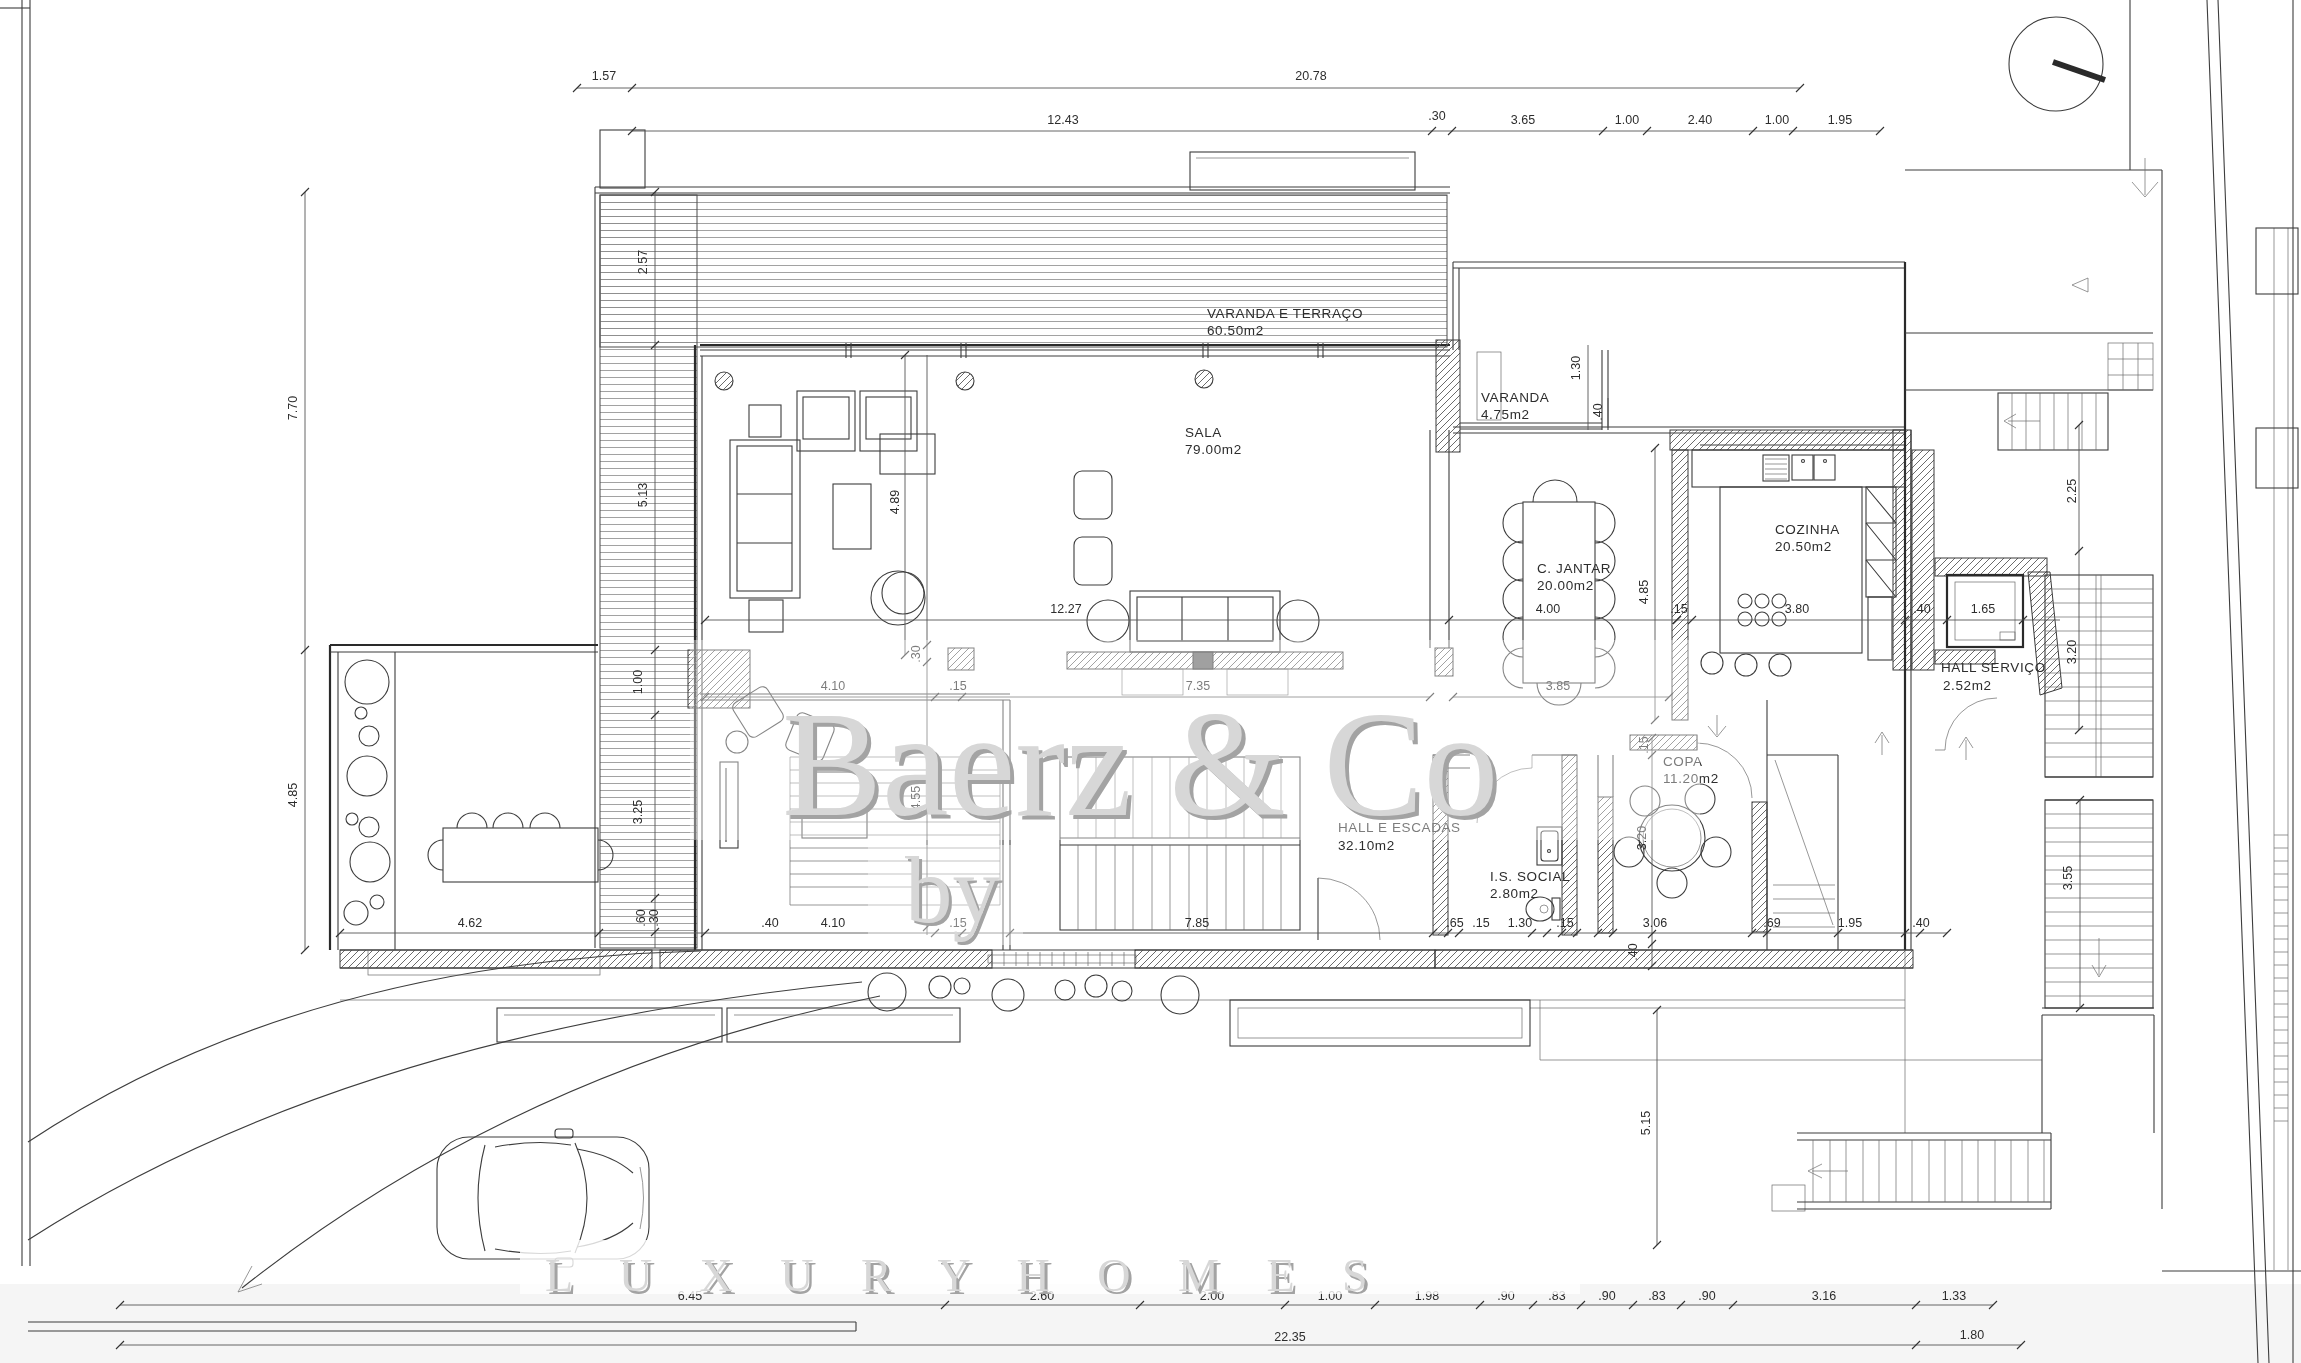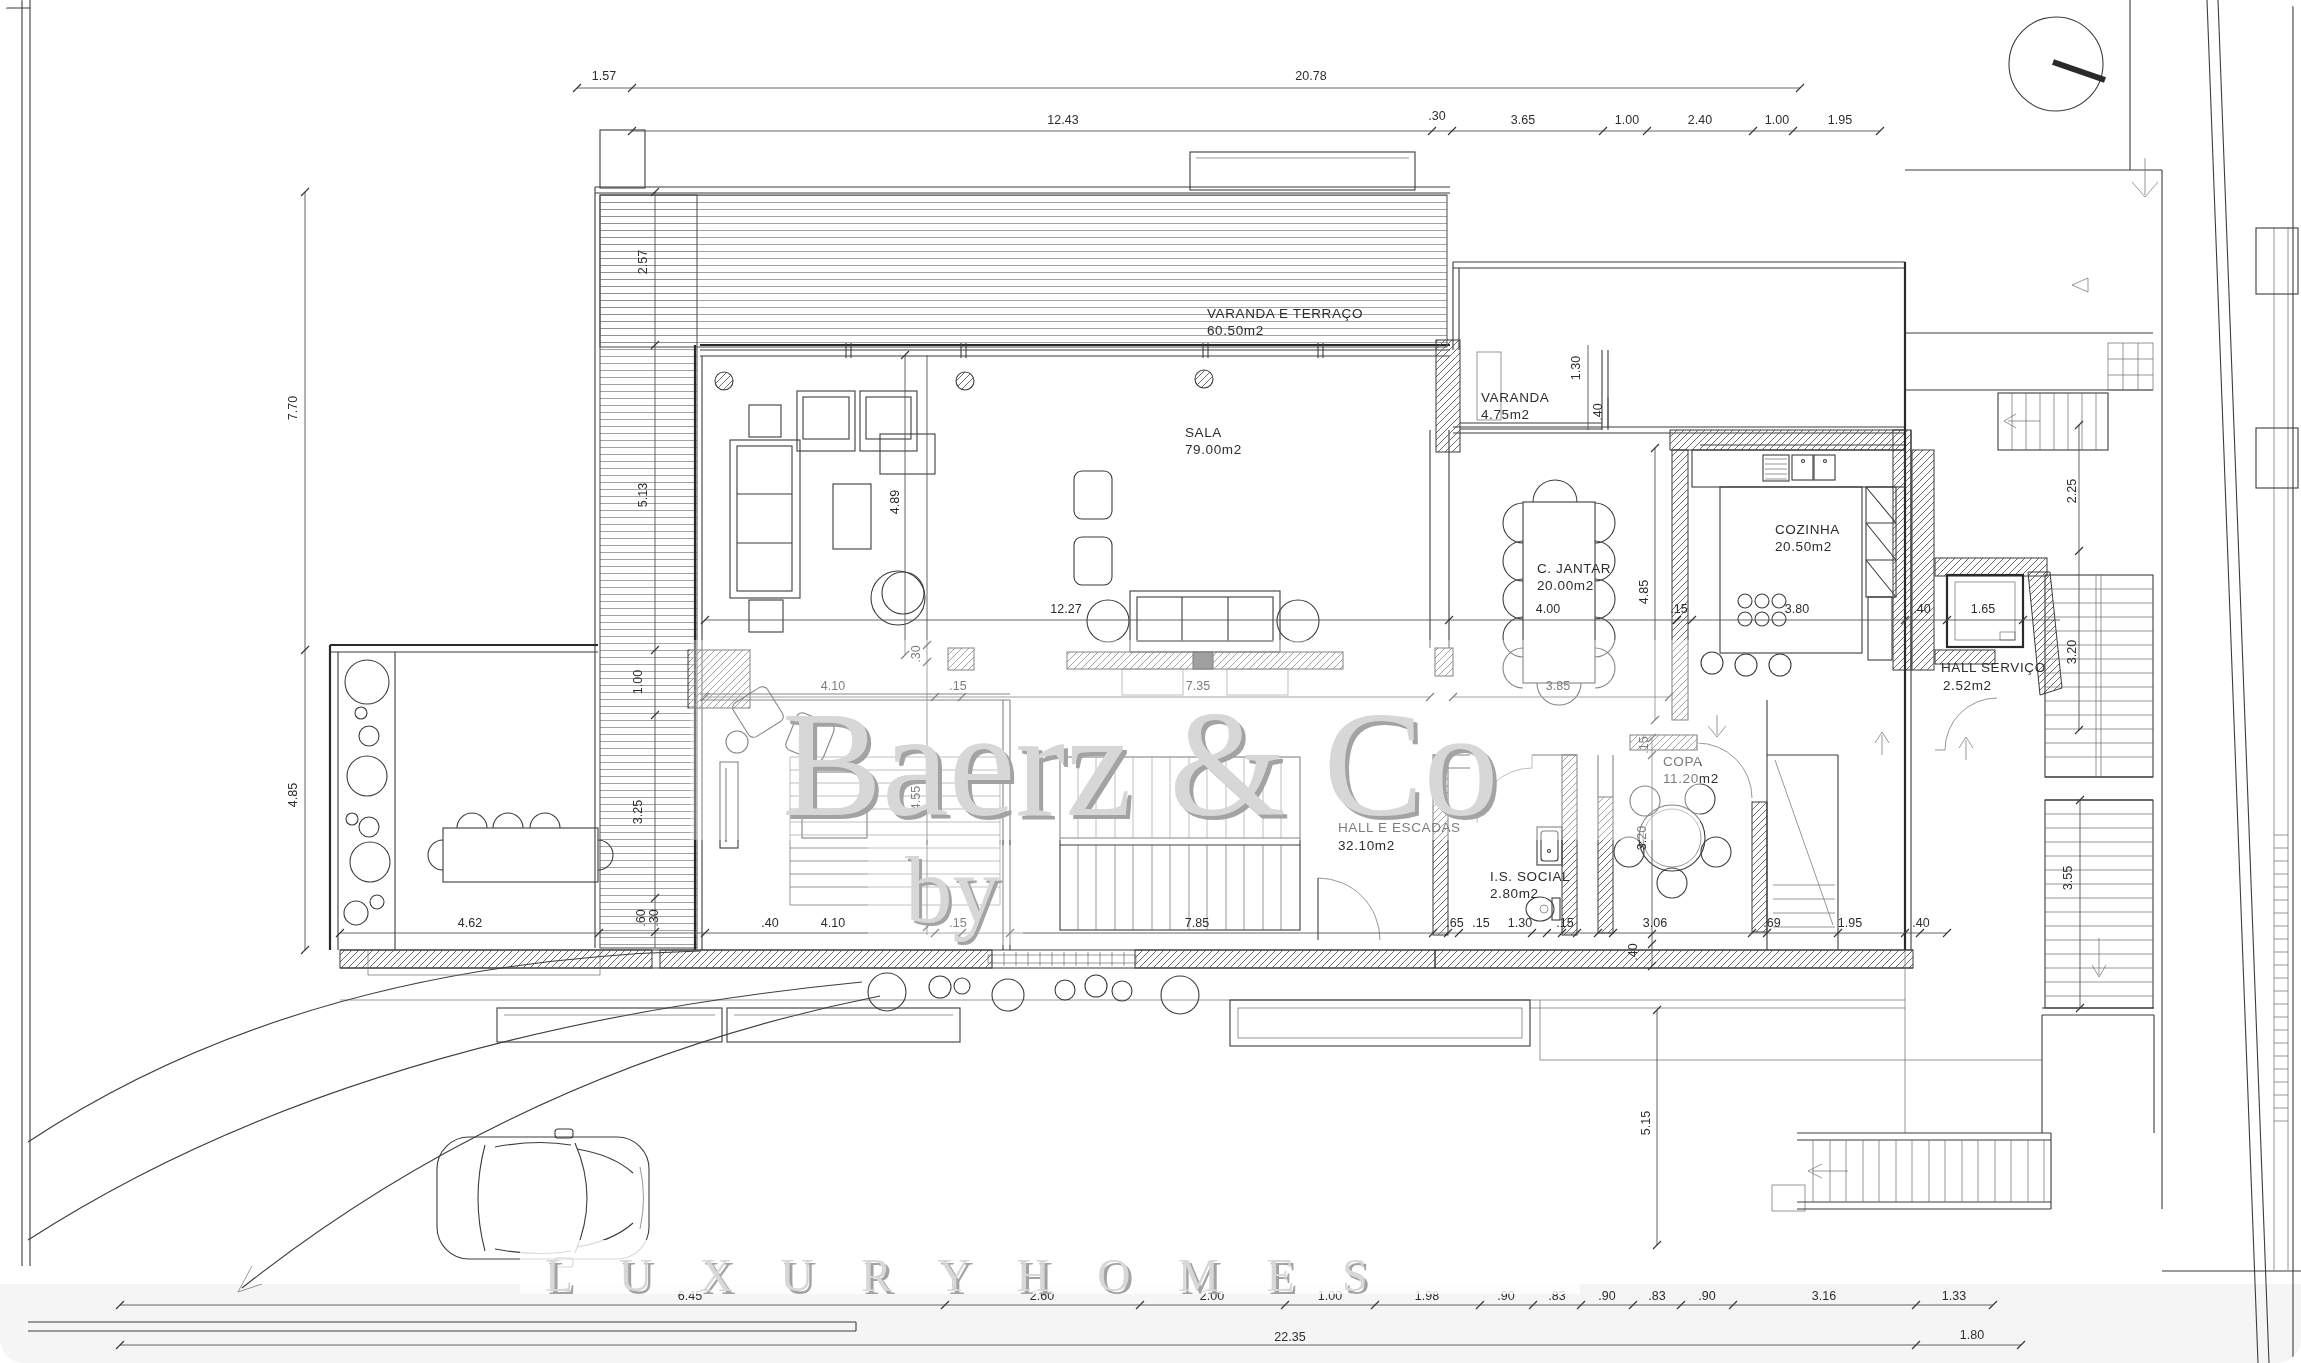--- a/index.html
+++ b/index.html
@@ -4,7 +4,7 @@
 <style>
   html,body{margin:0;padding:0;background:#fff;}
   .page{position:relative;width:2301px;height:1363px;background:#ffffff;overflow:hidden;
-        font-family:"Liberation Sans",sans-serif;border-radius:24px;}
+        font-family:"Liberation Sans",sans-serif;}
   svg{display:block}
   .ln{stroke:#3d3d3d;stroke-width:1.1;fill:none}
   .thin{stroke:#6b6b6b;stroke-width:0.7;fill:none}

